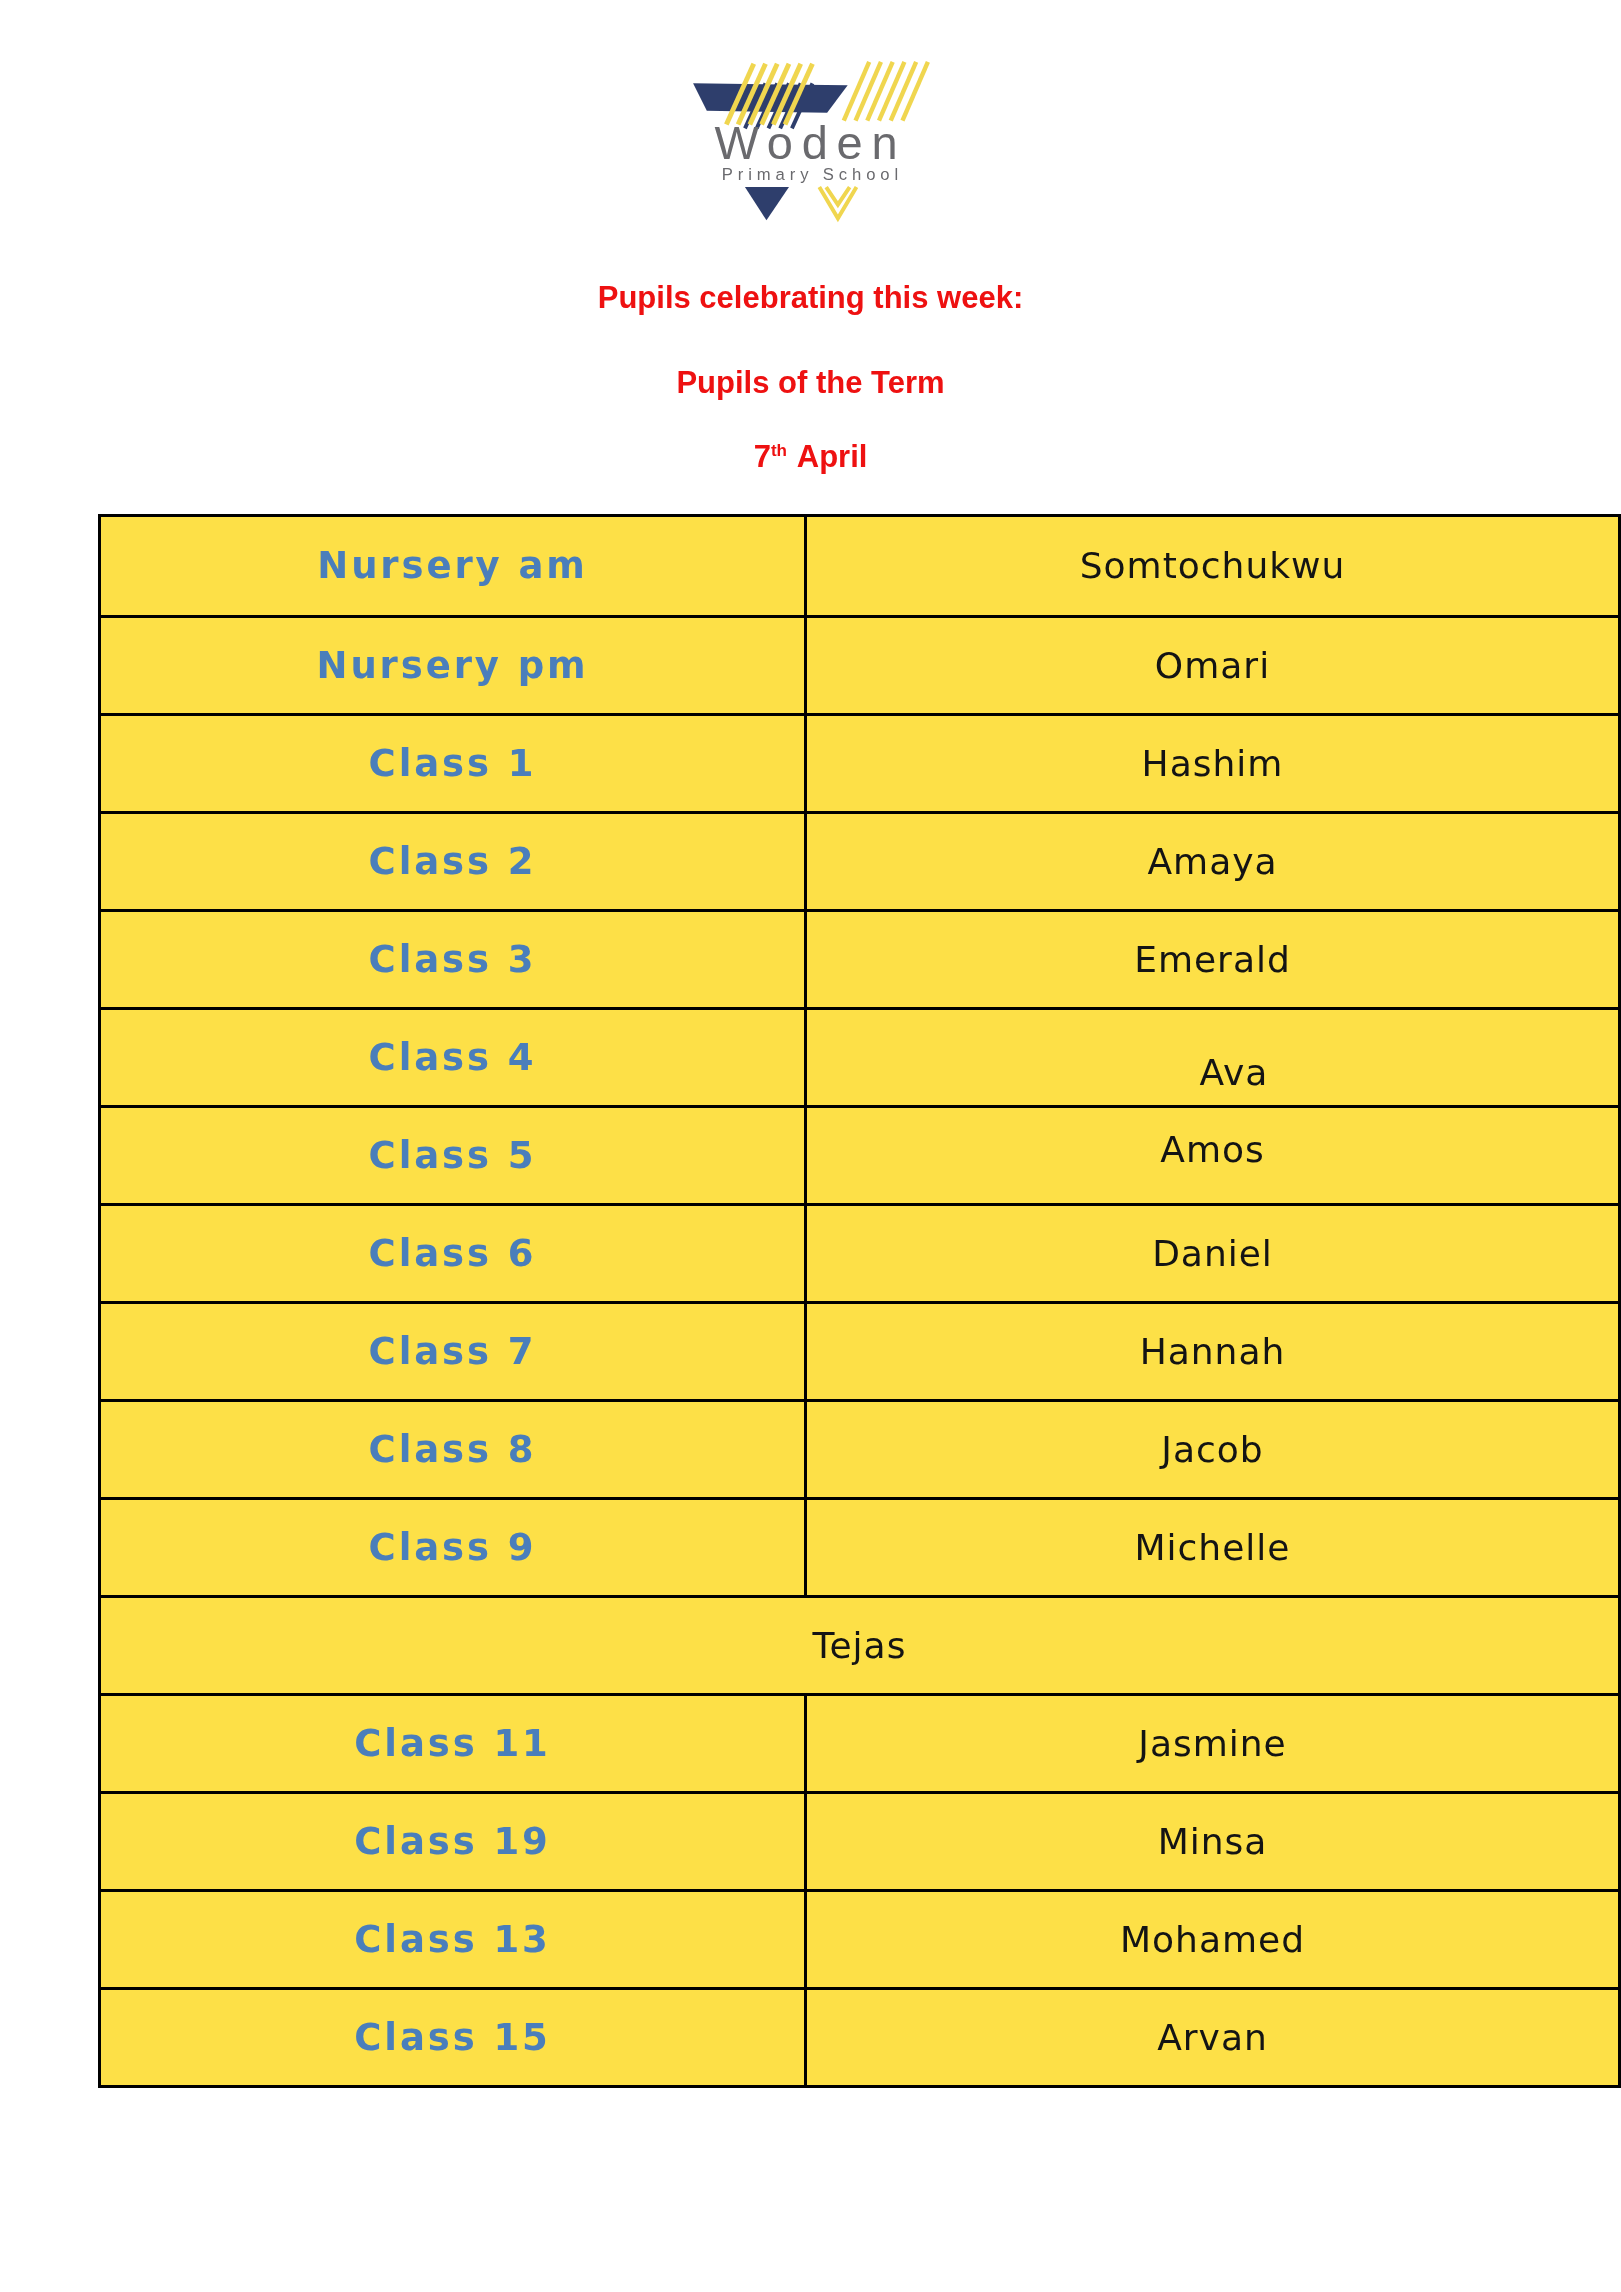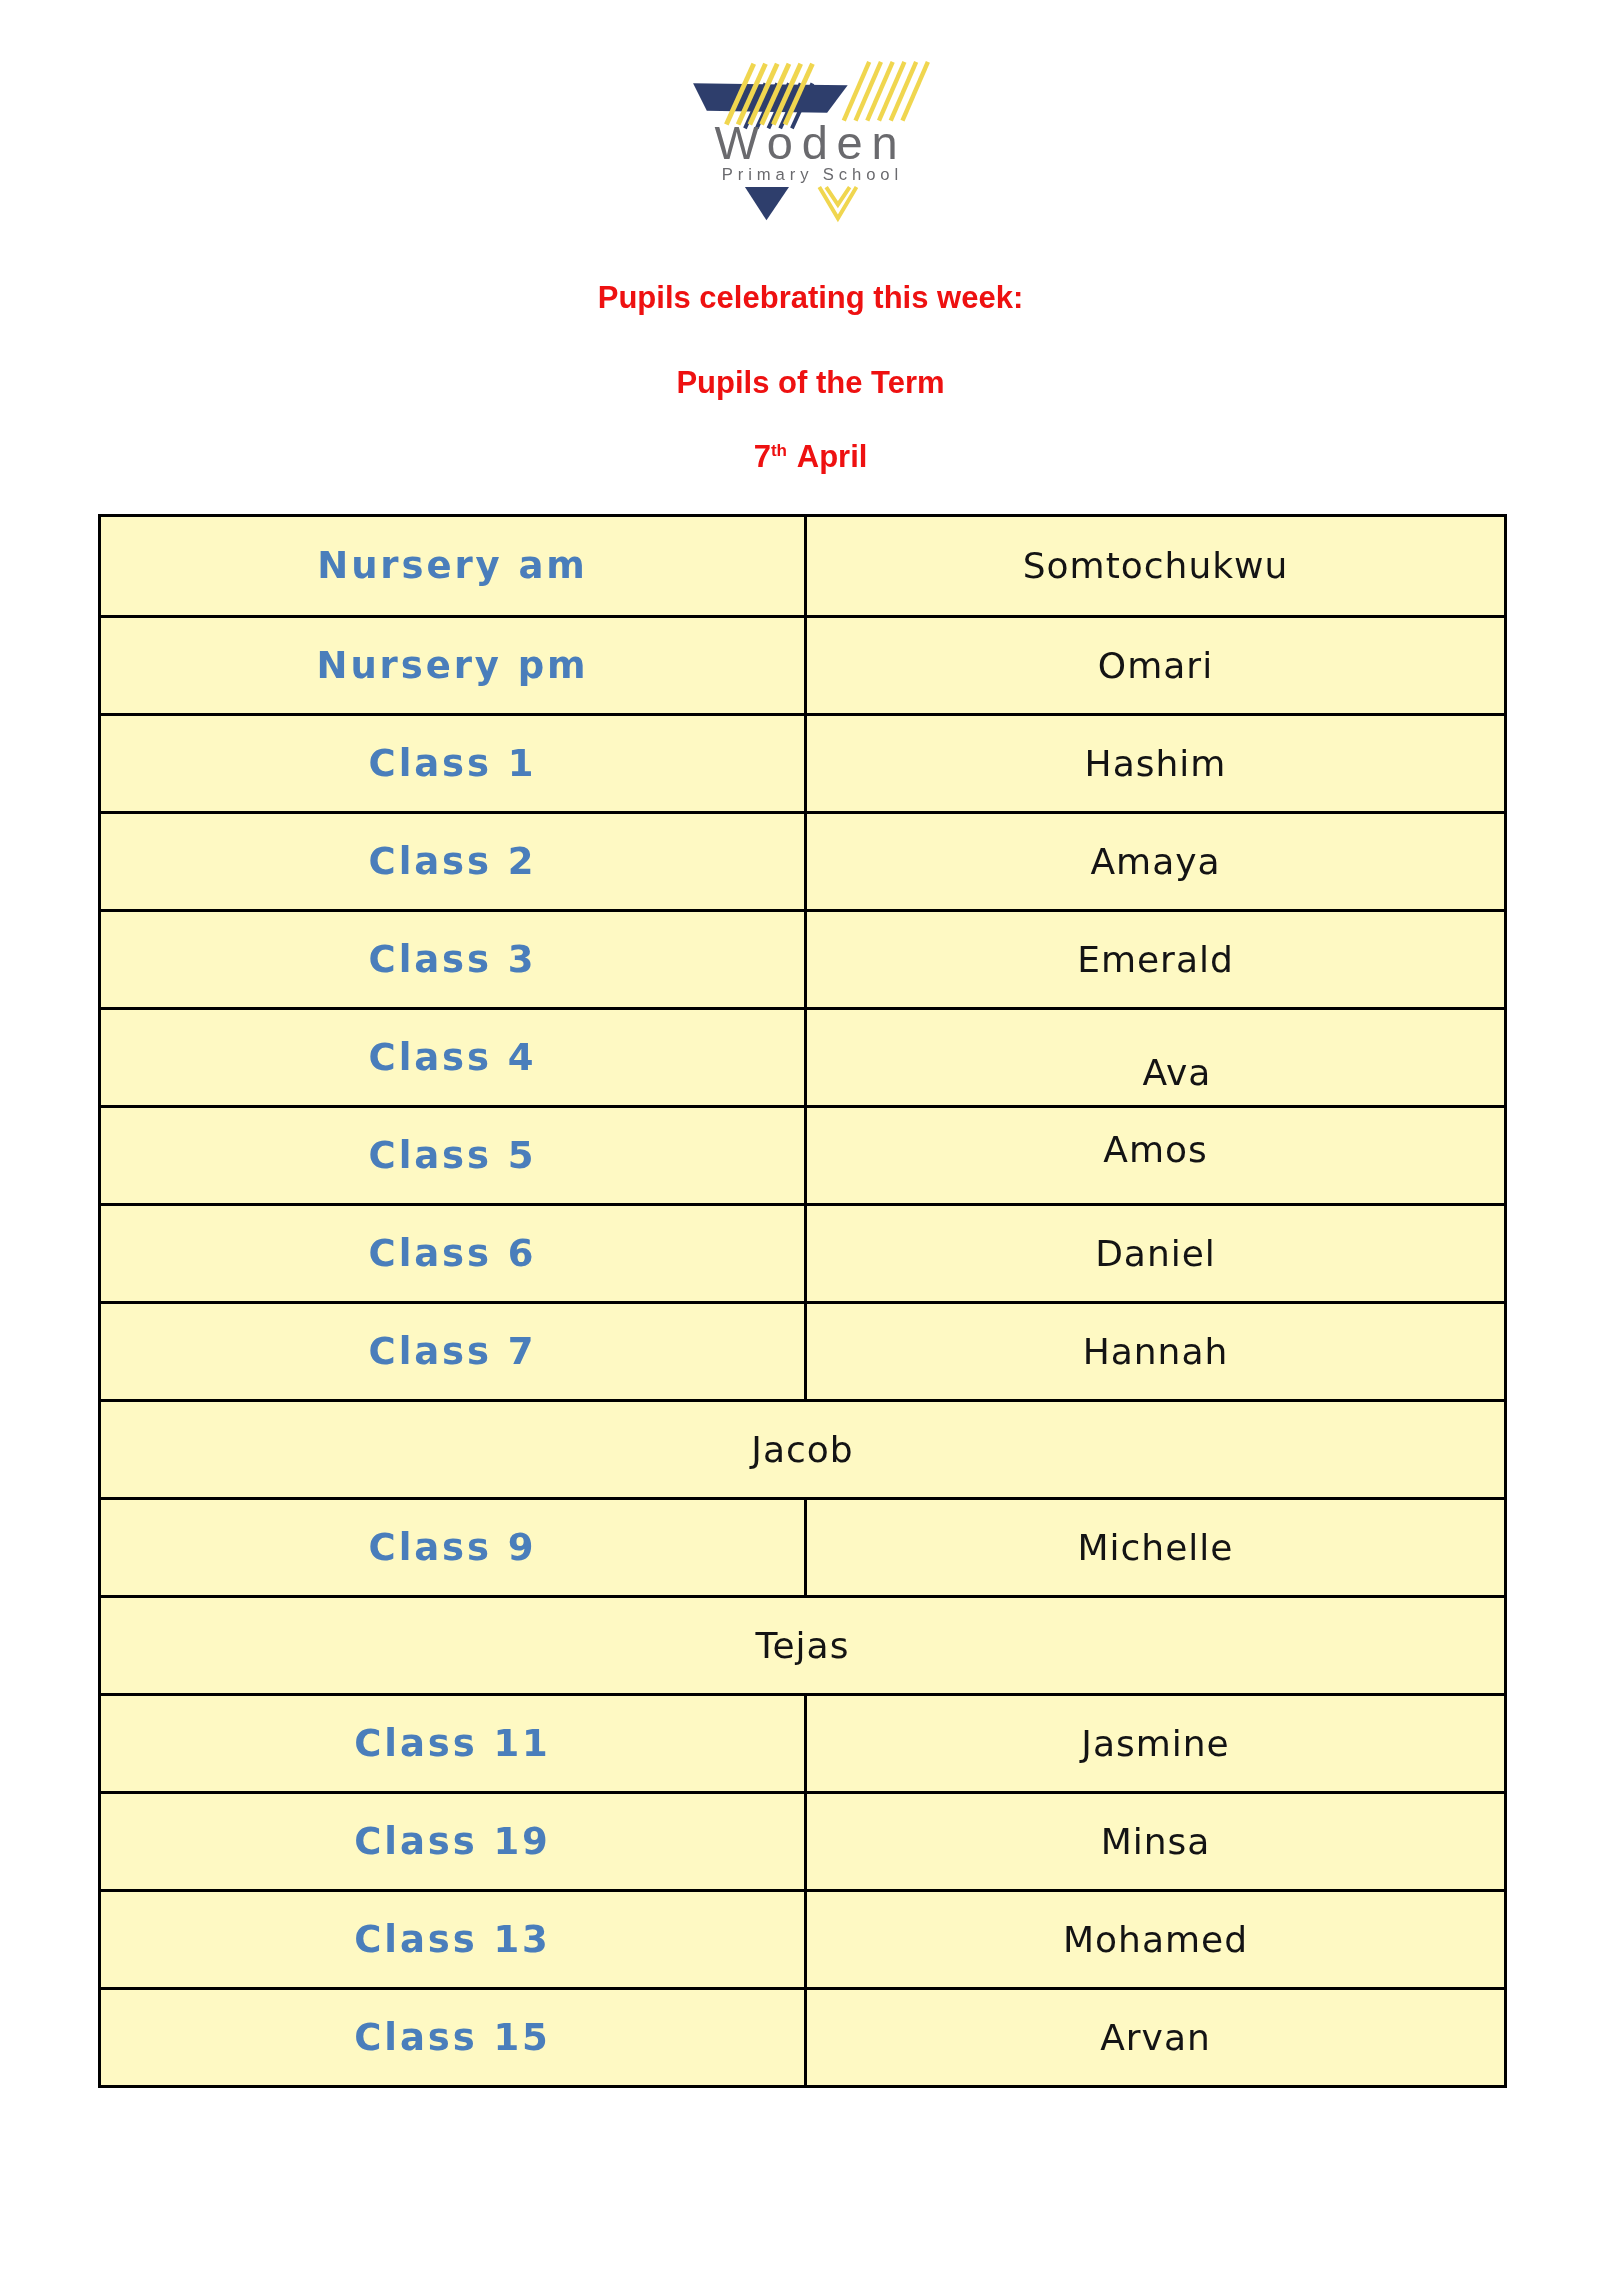--- a/index.html
+++ b/index.html
@@ -43,10 +43,10 @@
   
   .pupils-table {
     margin: 39px 0 0 98px;
-    width: 1409px;
+    width: 1523px;
     border: 3.9px solid #000000;
     box-sizing: border-box;
-    background: #fef9c3;
+    background: #fde047;
   }
   .p-row {
     display: flex;

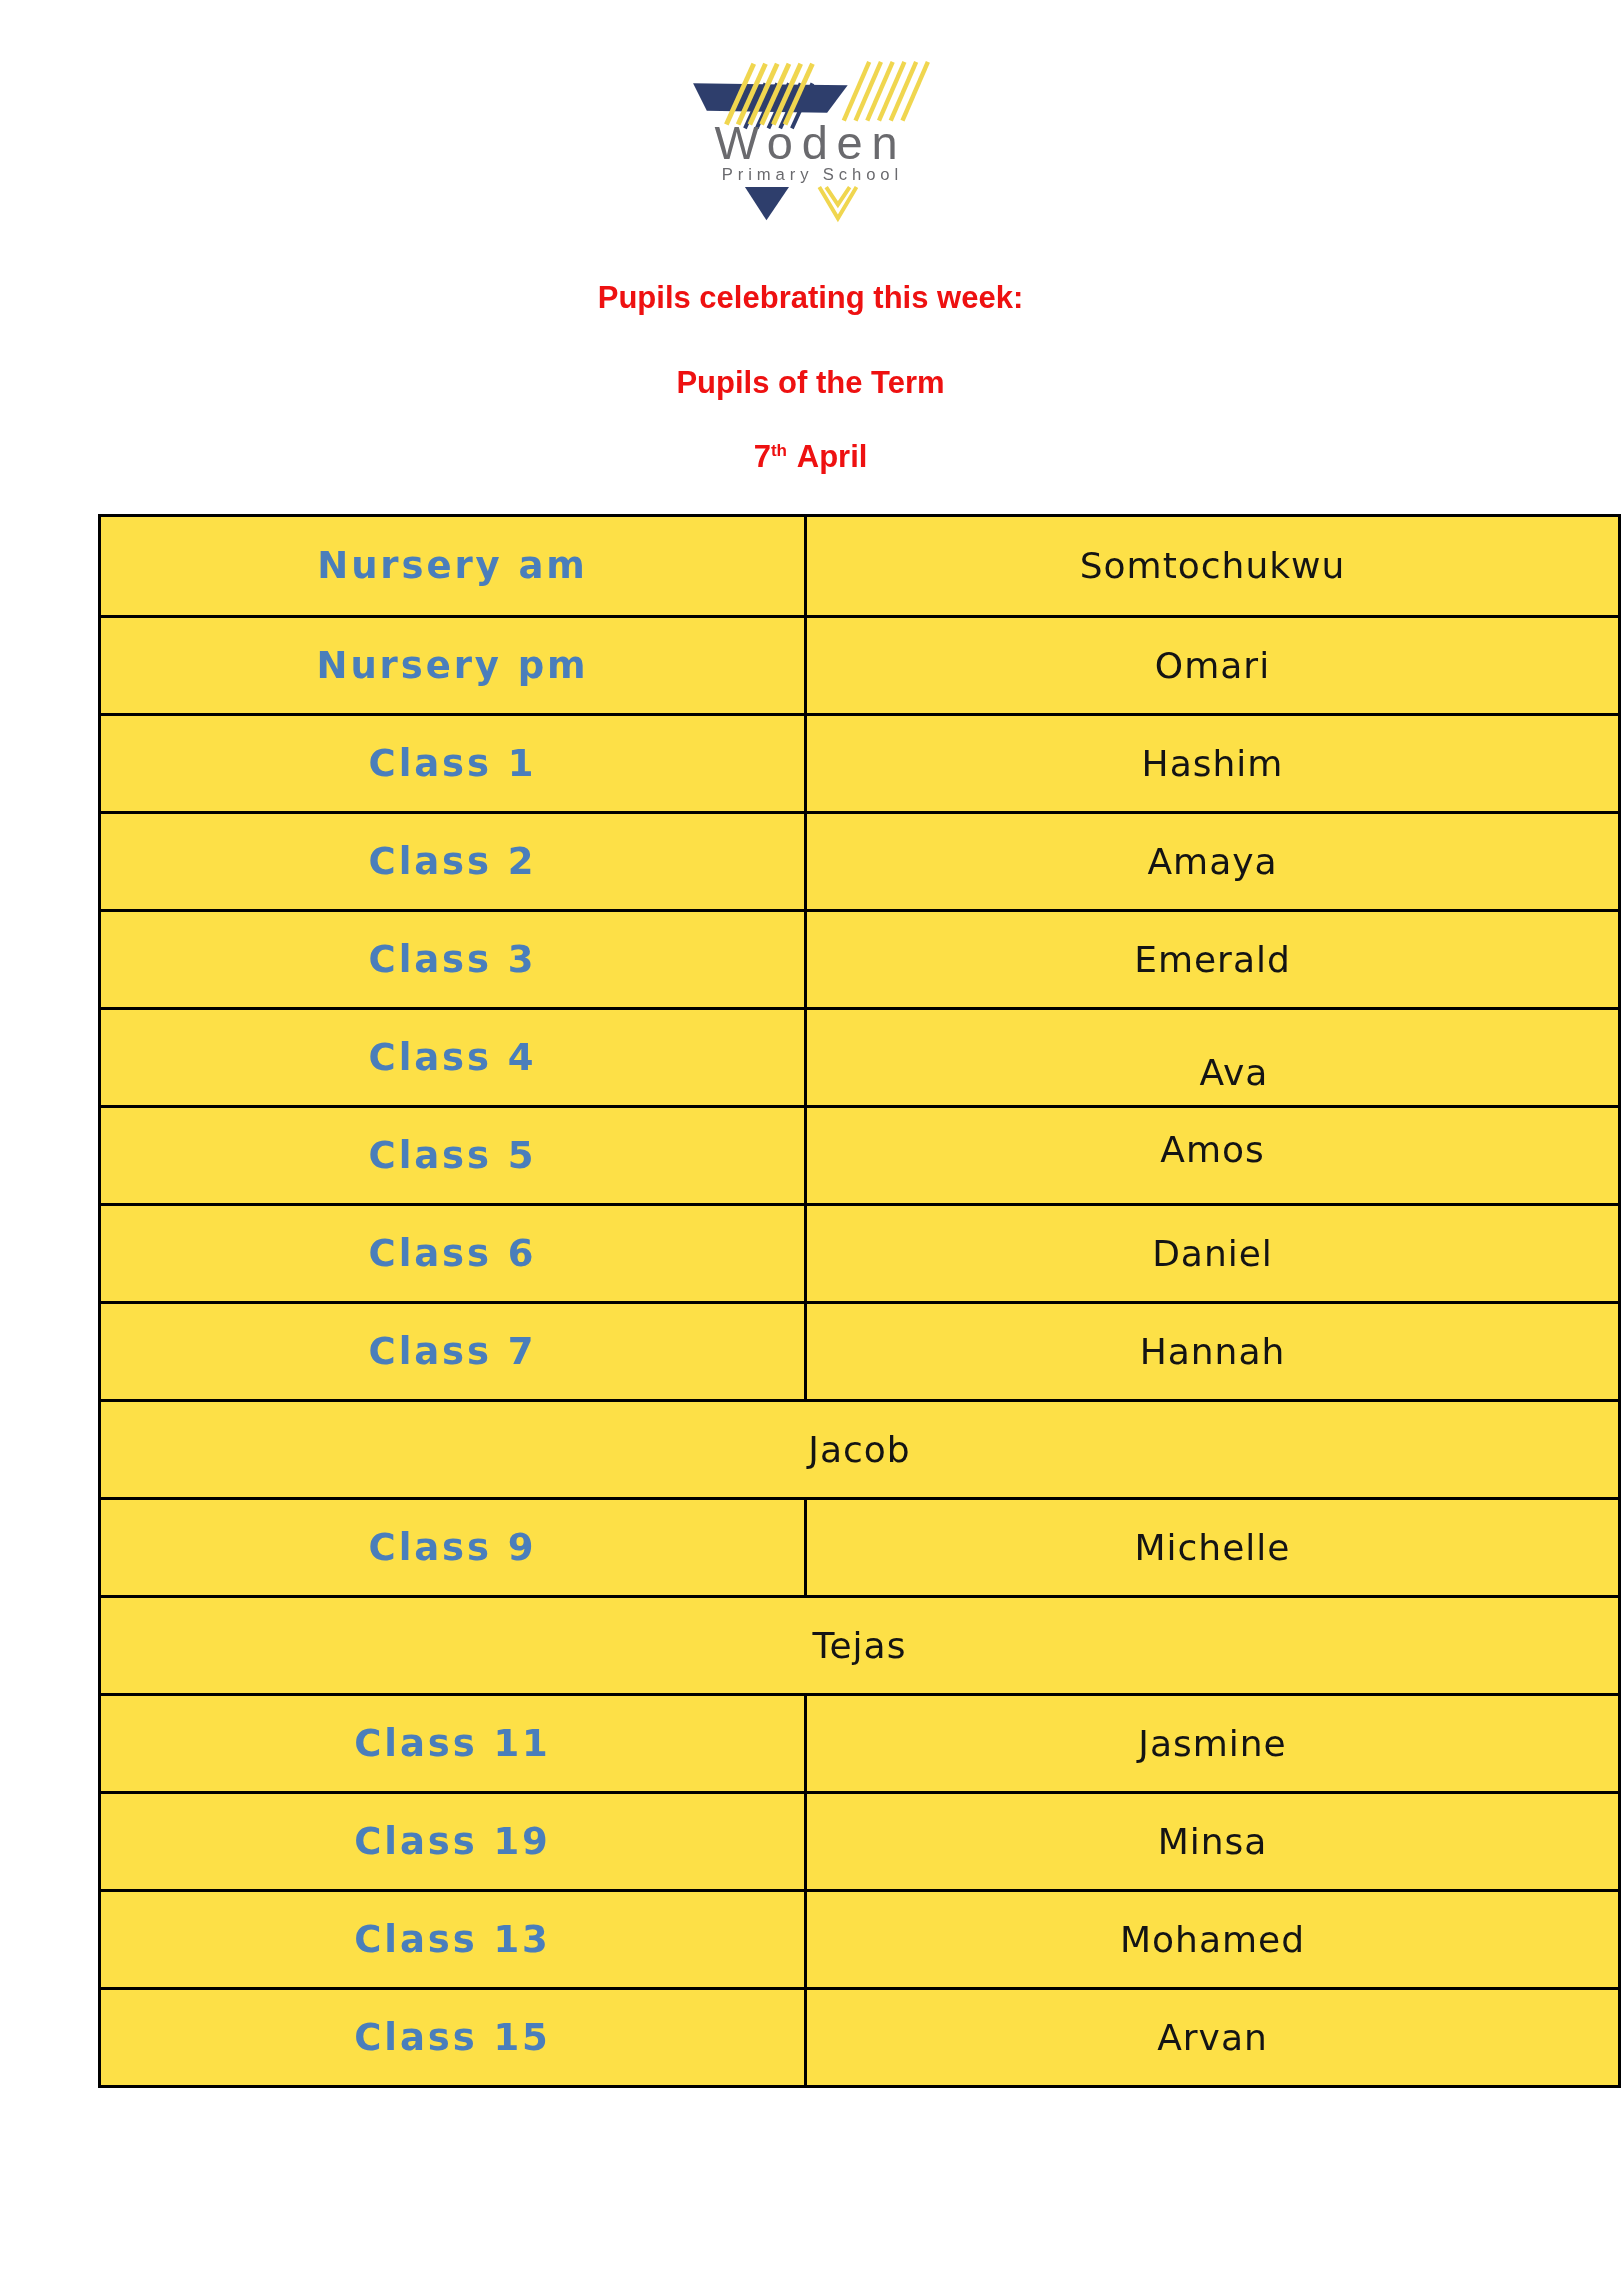--- a/index.html
+++ b/index.html
@@ -170,6 +170,7 @@
       <div class="pupil-cell">Hannah</div>
     </div>
     <div class="p-row">
+      <div class="class-cell">Class 8</div>
       <div class="pupil-cell">Jacob</div>
     </div>
     <div class="p-row">

